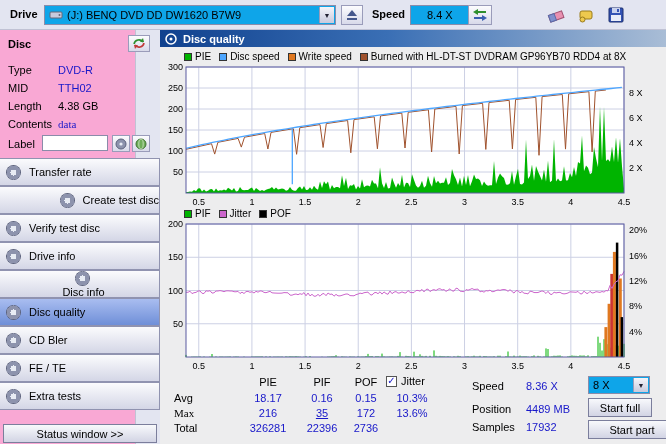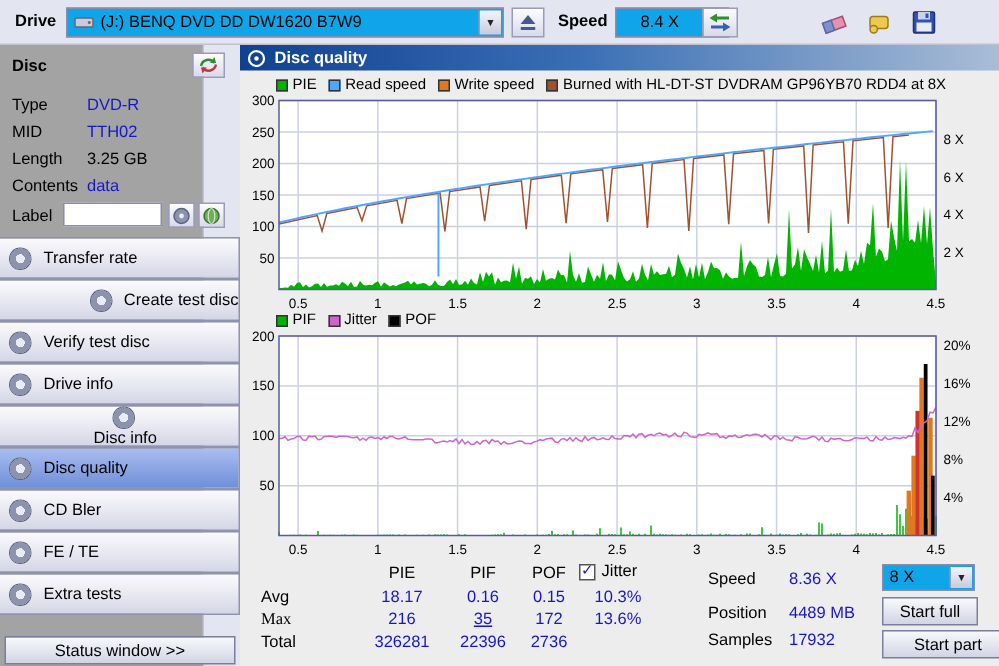--- a/index.html
+++ b/index.html
@@ -16,7 +16,7 @@
 .toolbtn{position:absolute;top:5px;height:20px;background:linear-gradient(#fcfcfe,#d8daea);border:1px solid #9a9cba;display:flex;align-items:center;justify-content:center;cursor:pointer;}
 .flatbtn{position:absolute;top:4px;width:26px;height:22px;display:flex;align-items:center;justify-content:center;cursor:pointer;}
 
-#sidebar{position:absolute;left:0;top:30px;width:136px;height:414px;background:#a3a3a3;border-right:1px solid #c0c2d4;}
+#sidebar{position:absolute;left:0;top:30px;width:136px;height:414px;background:#f9a8d4;border-right:1px solid #c0c2d4;}
 .field-label{position:absolute;left:8px;}
 .field-value{position:absolute;left:58px;}
 .navbtn{position:absolute;left:0;width:160px;height:28px;background:linear-gradient(#fbfbfd,#d4d6e6);border:1px solid #9093b0;border-left:none;display:flex;align-items:center;cursor:pointer;}

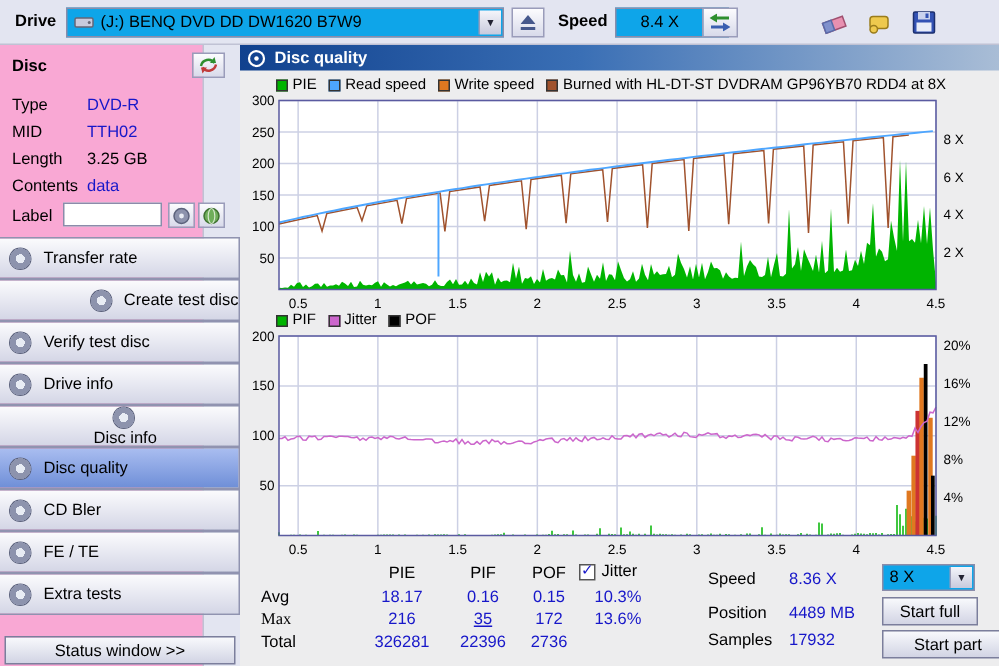--- a/index.html
+++ b/index.html
@@ -187,7 +187,7 @@
       </span>
     <span class="it">
         <span class="sw" style="background: rgb(77, 166, 255);"></span>
-        <span>Read speed</span>
+        <span>Disc speed</span>
       </span>
     <span class="it">
         <span class="sw" style="background: rgb(224, 120, 32);"></span>

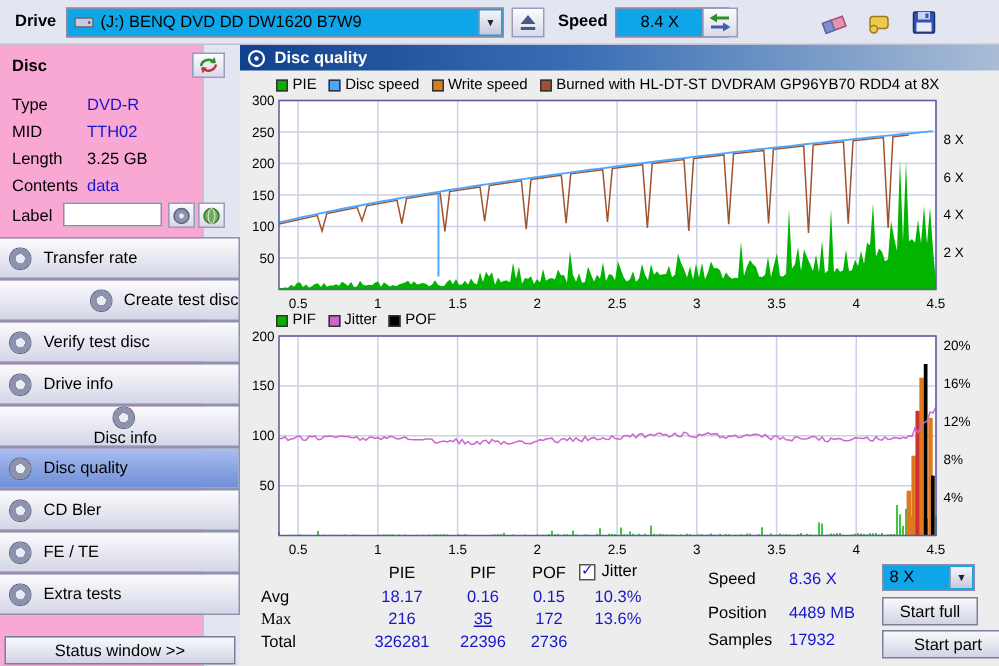--- a/index.html
+++ b/index.html
@@ -110,7 +110,7 @@
   <span class="field-label" style="top:52px;">MID</span>
   <span class="field-value blue" style="top:52px;">TTH02</span>
   <span class="field-label" style="top:70px;">Length</span>
-  <span class="field-value" style="top:70px;">3.25 GB</span>
+  <span class="field-value" style="top:70px;">4.38 GB</span>
   <span class="field-label" style="top:88px;">Contents</span>
   <span class="field-value blue" style="top:88px;">data</span>
 

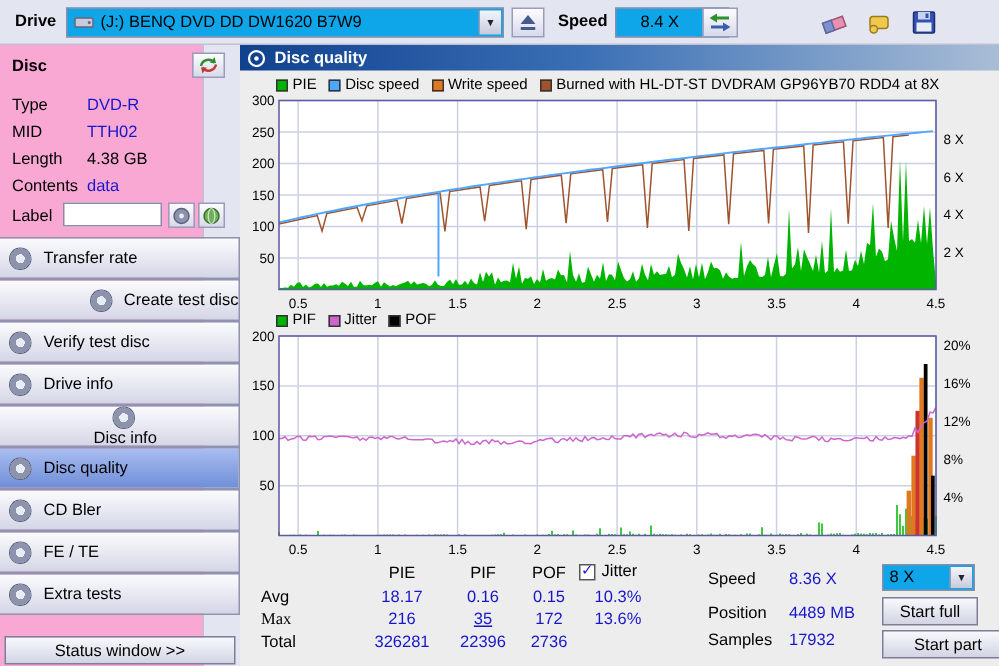--- a/index.html
+++ b/index.html
@@ -112,7 +112,7 @@
   <span class="field-label" style="top:70px;">Length</span>
   <span class="field-value" style="top:70px;">4.38 GB</span>
   <span class="field-label" style="top:88px;">Contents</span>
-  <span class="field-value blue" style="top:88px;">data</span>
+  <span class="field-value blue" style="top:88px;font-family:Liberation Serif, serif;">data</span>
 
   <span class="field-label" style="top:108px;">Label</span>
   <input class="txt" style="left: 42px; top: 105px;" value="">

